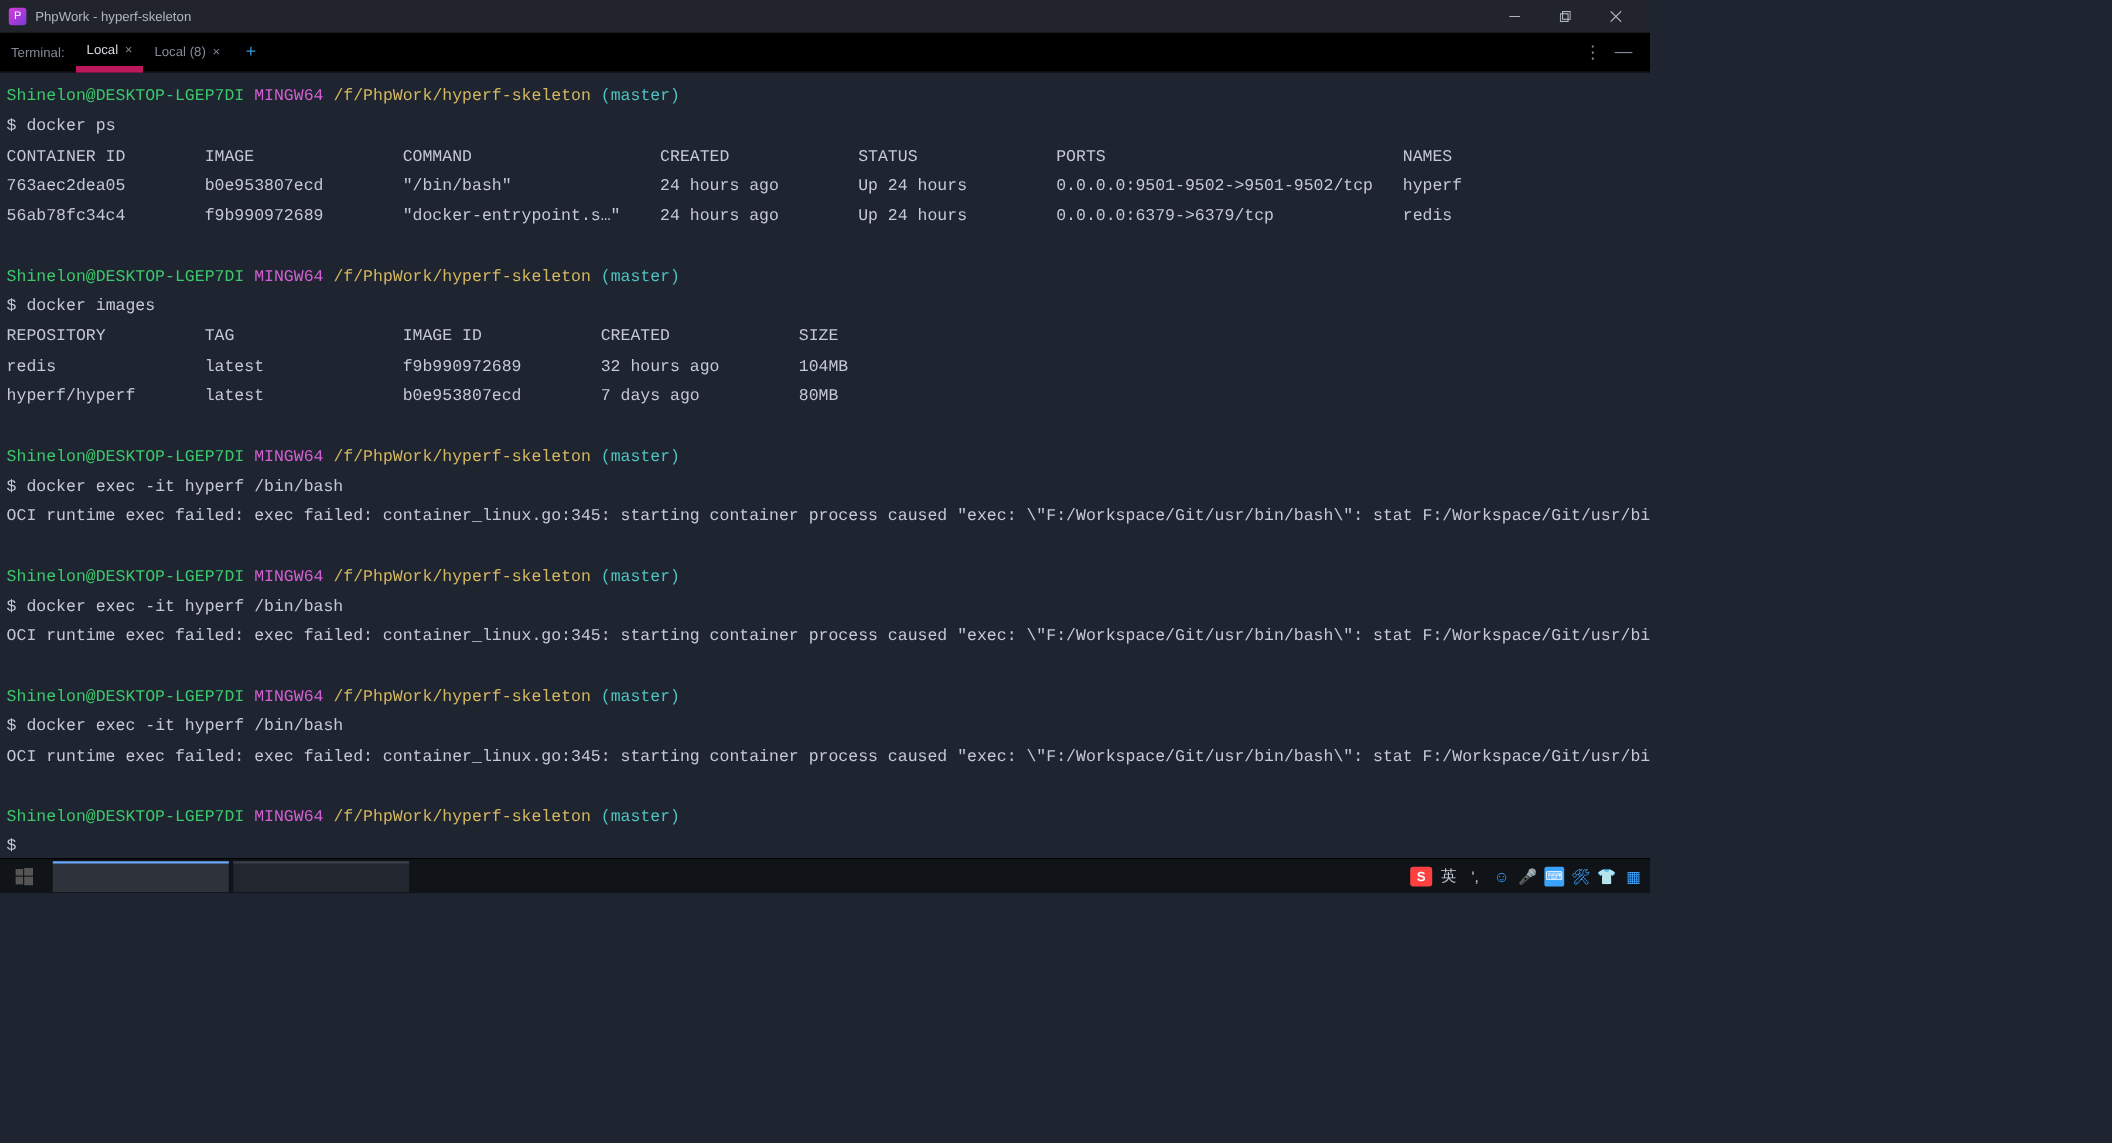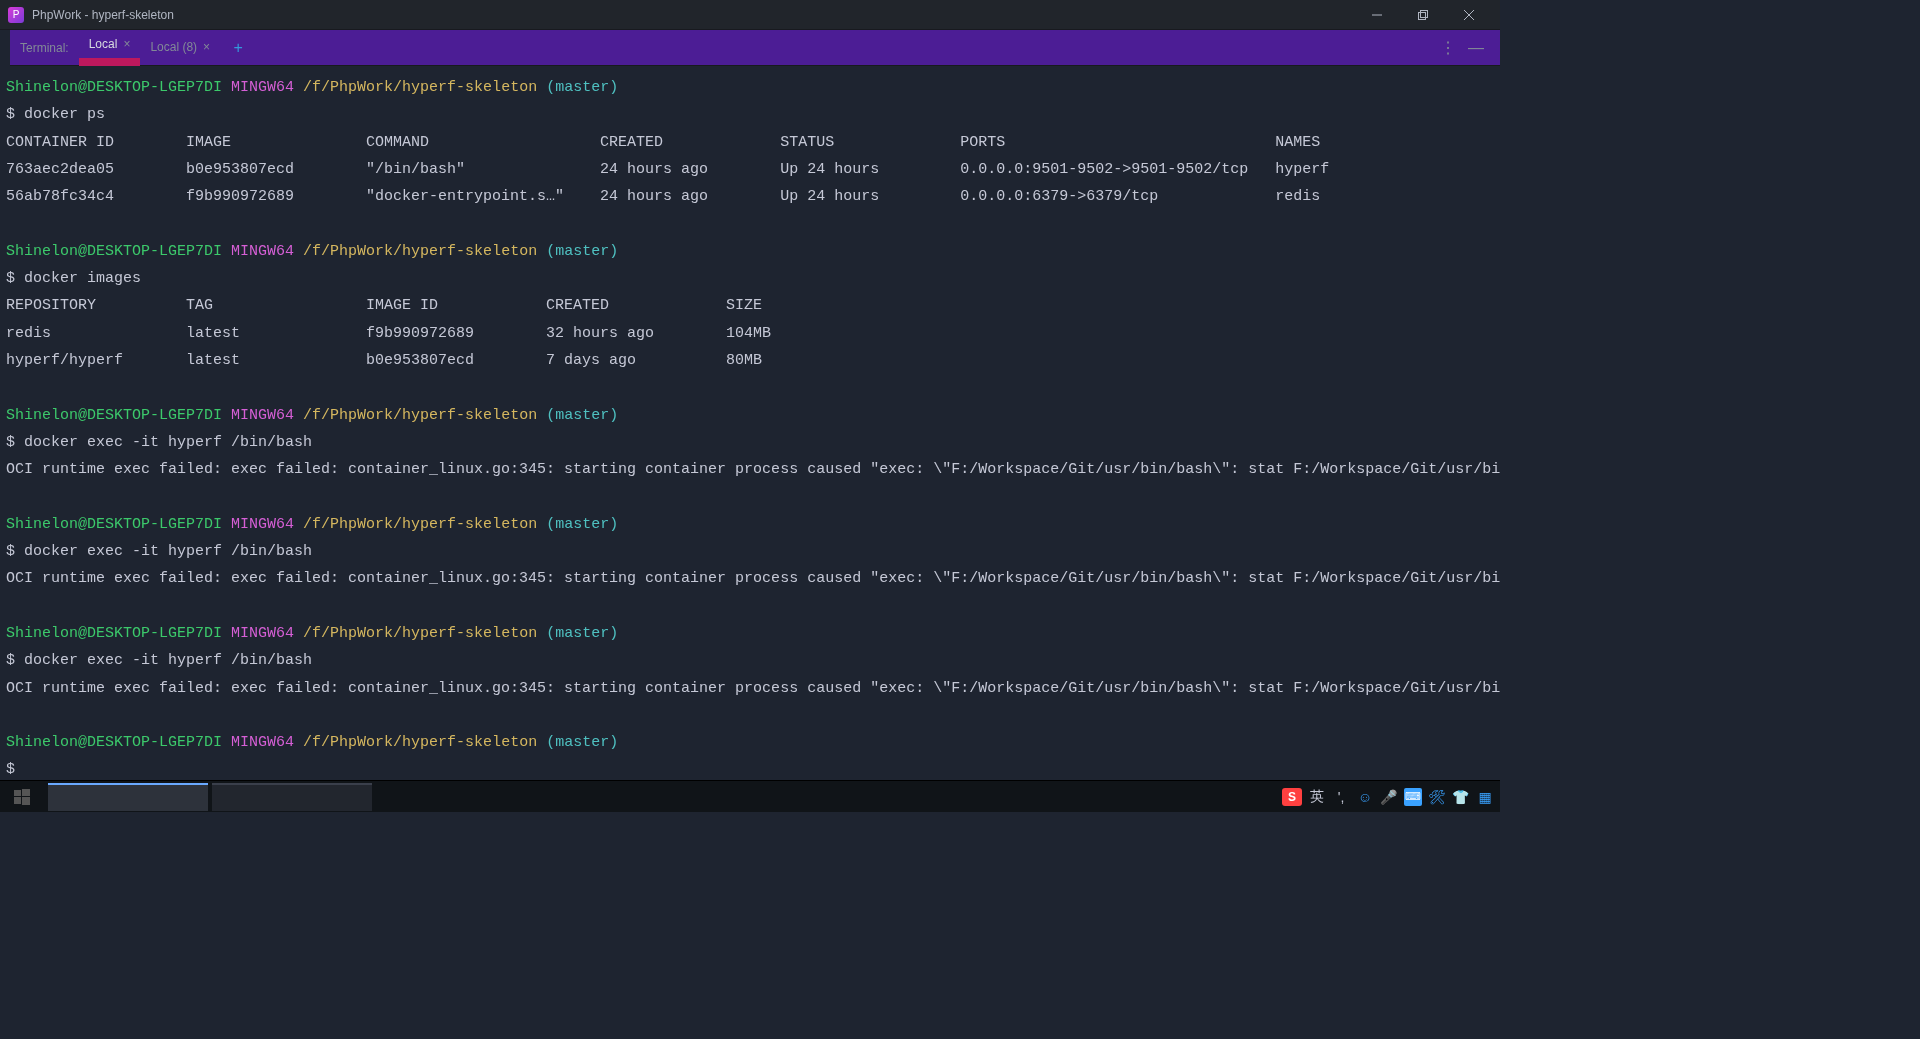--- a/index.html
+++ b/index.html
@@ -48,7 +48,7 @@
   
   .tabbar {
     height: 36px;
-    background: #4c1d95;
+    background: #000000;
     display:flex;
     align-items:center;
     padding: 0 6px;
@@ -57,7 +57,6 @@
     font-size: 12px;
     color:#828997;
     position: relative;
-    margin-left: 10px;
   }
   .tabbar-label { padding: 0 10px 0 4px; color:#828997; }
   .tab {

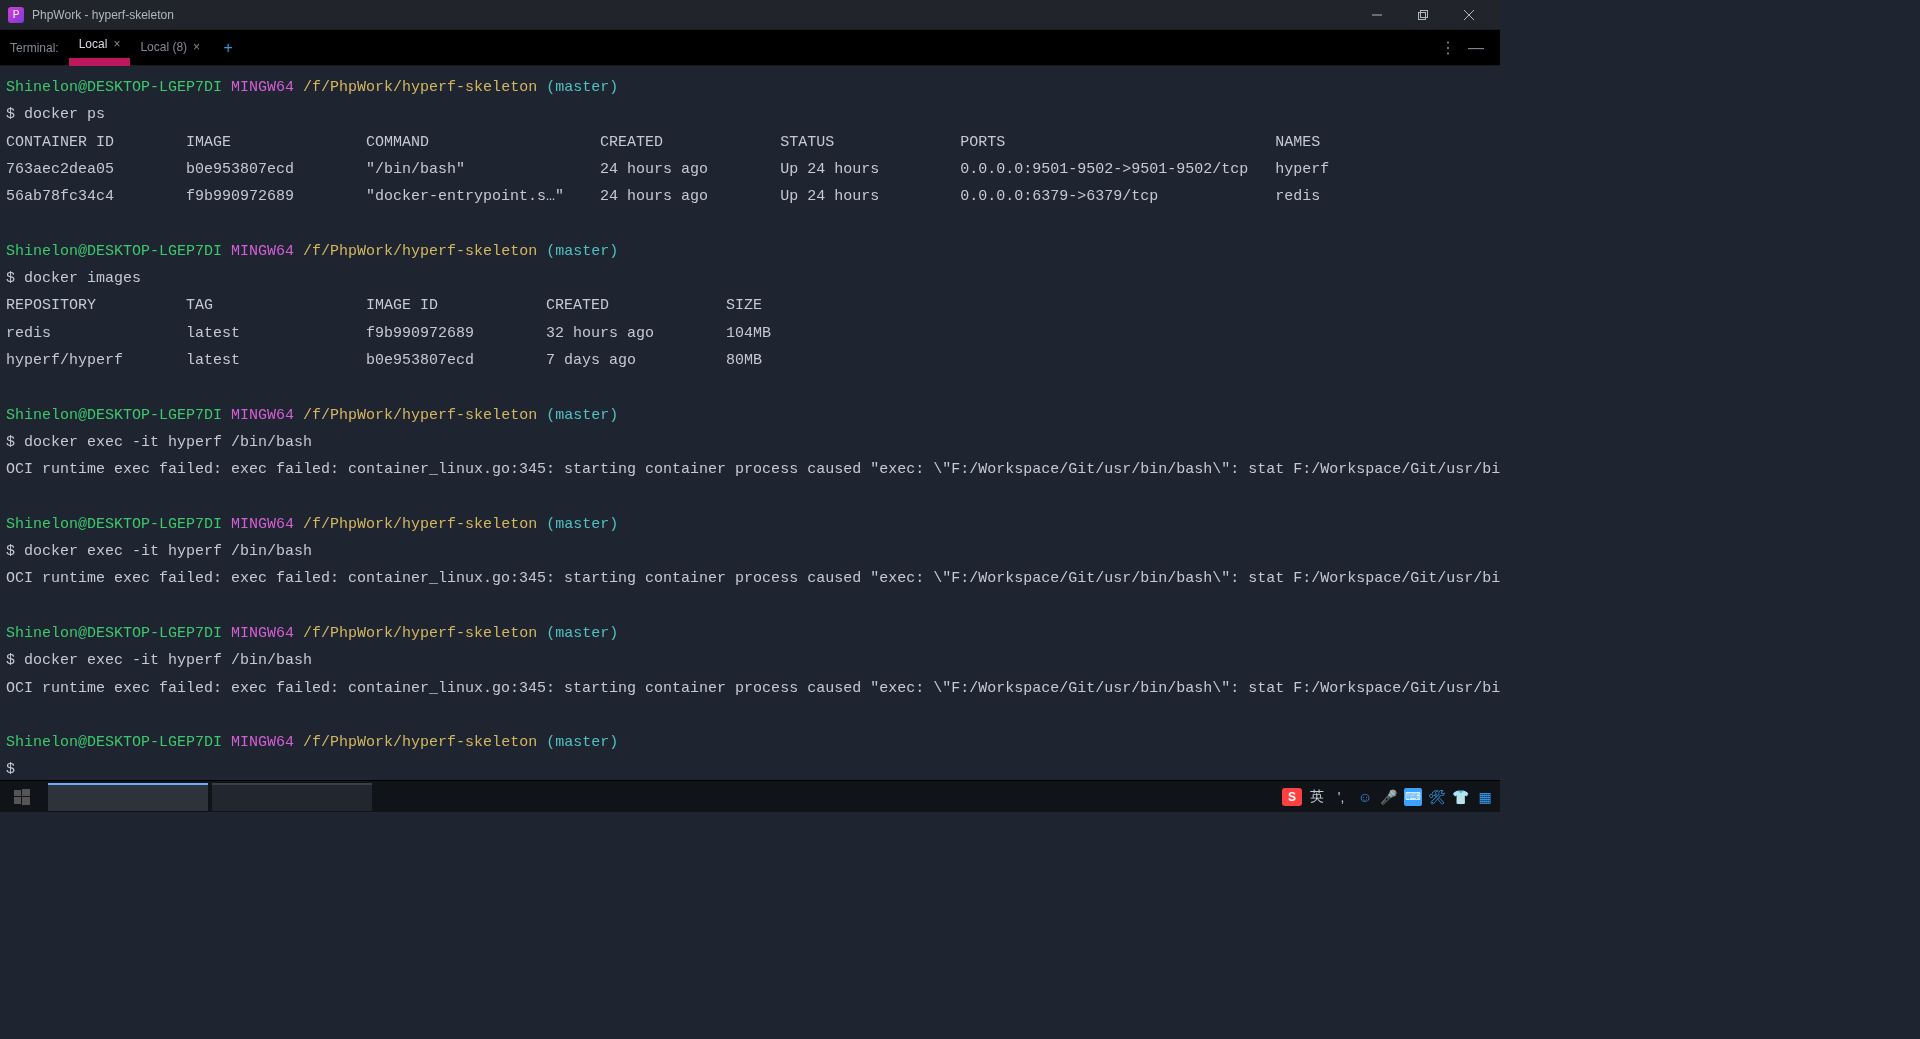--- a/index.html
+++ b/index.html
@@ -68,7 +68,7 @@
     color:#828997;
     border-bottom: 2px solid transparent;
   }
-  .tab.active { color:#d7dae0; border-bottom: 8px solid #be185d; }
+  .tab.active { color:#d7dae0; border-bottom: 6px solid #be185d; }
   .tab-close { font-size:12px; color:#828997; }
   .tab-add {
     width: 28px; height: 28px;

